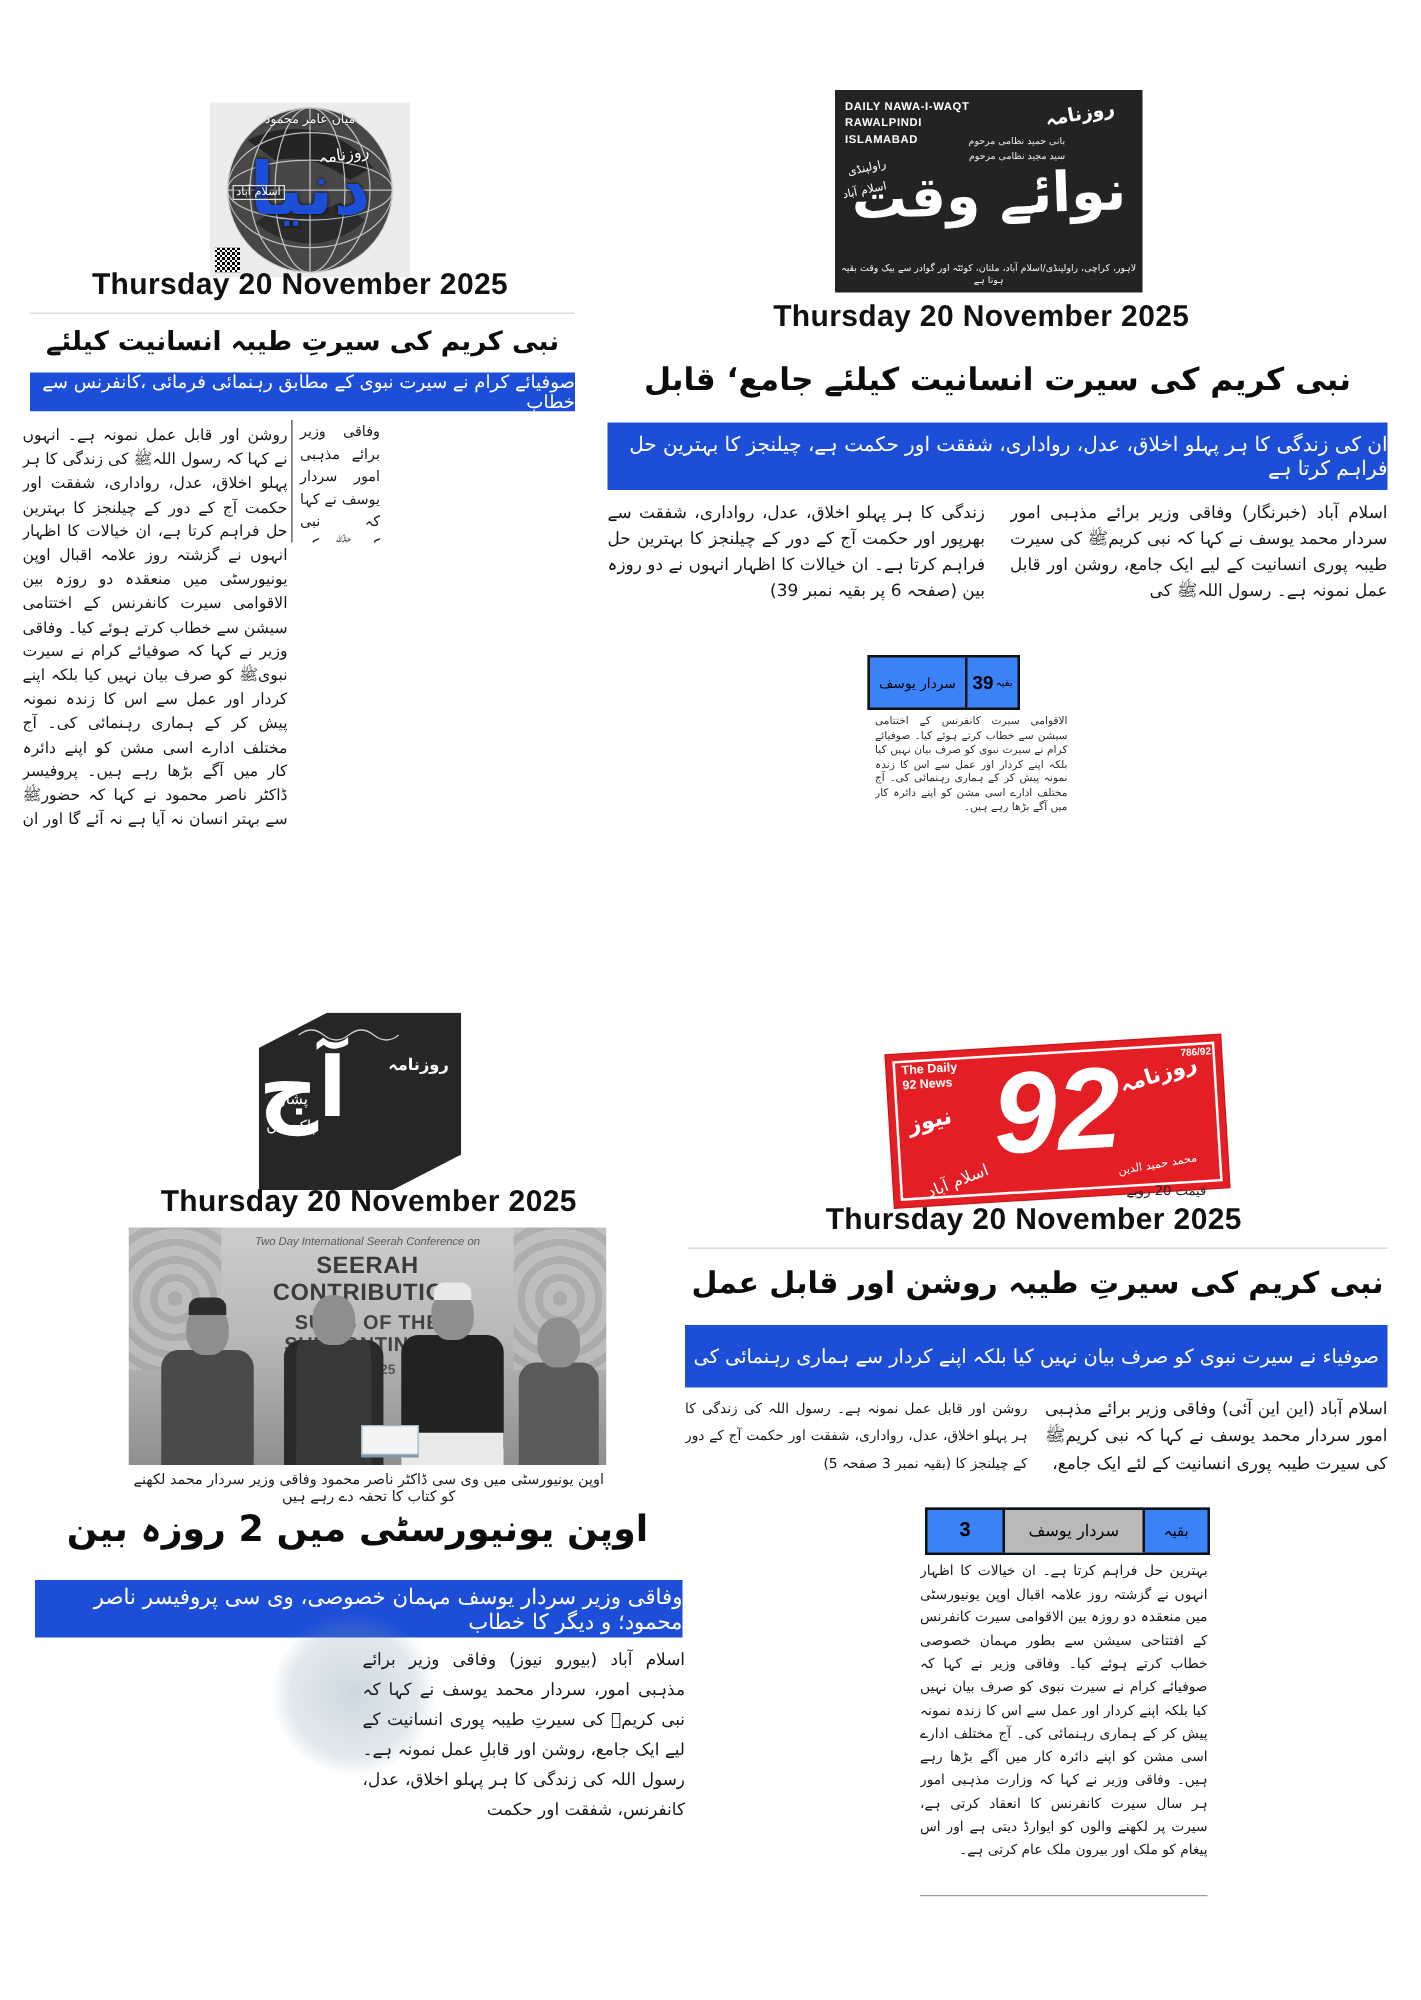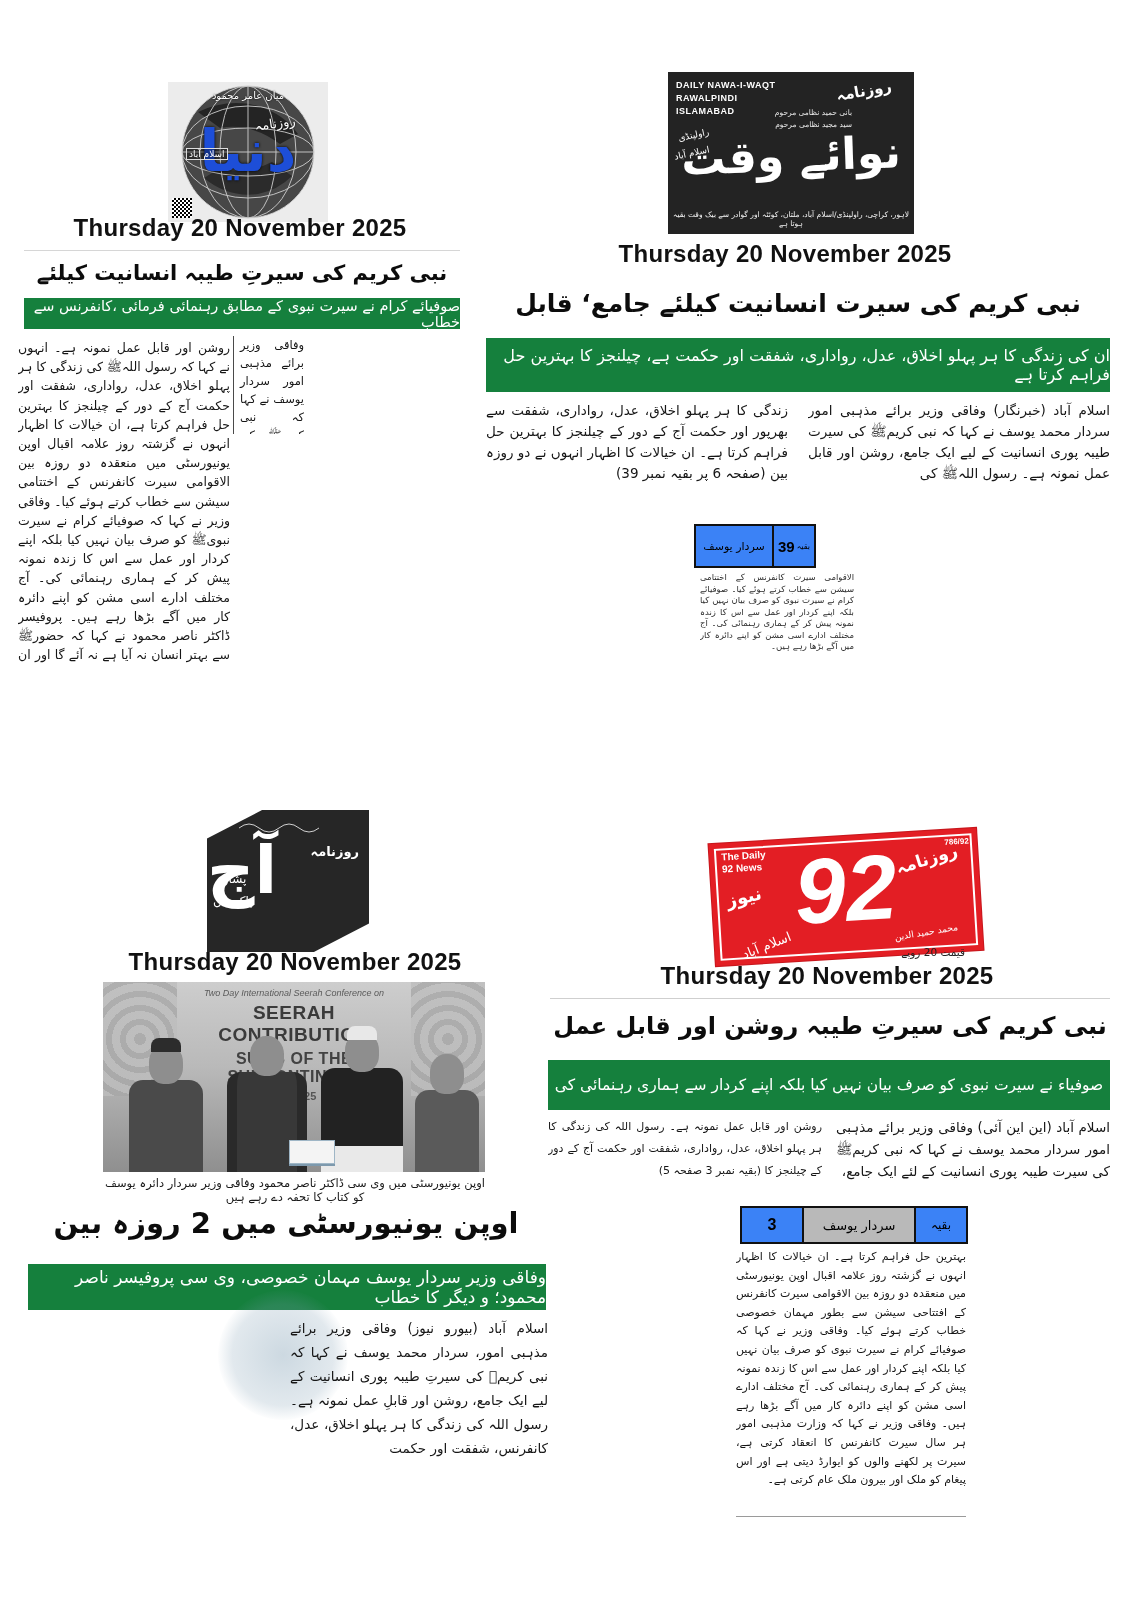--- a/index.html
+++ b/index.html
@@ -9,7 +9,7 @@
   .urdu{font-family:"DejaVu Sans",sans-serif;direction:rtl}
   .date{font-weight:bold;font-size:24px;color:#111;text-align:center;letter-spacing:.3px}
   .headline{font-weight:bold;color:#0c0c0c;text-align:center;overflow:hidden}
-  .bar{background:#15803d;color:#fff;display:flex;align-items:center;justify-content:center;overflow:hidden}
+  .bar{background:#1d4ed8;color:#fff;display:flex;align-items:center;justify-content:center;overflow:hidden}
   .bodytxt{text-align:justify;color:#161616;overflow:hidden}
   .col{position:absolute;top:0}
   .logo-black{background:#232323;color:#fff}

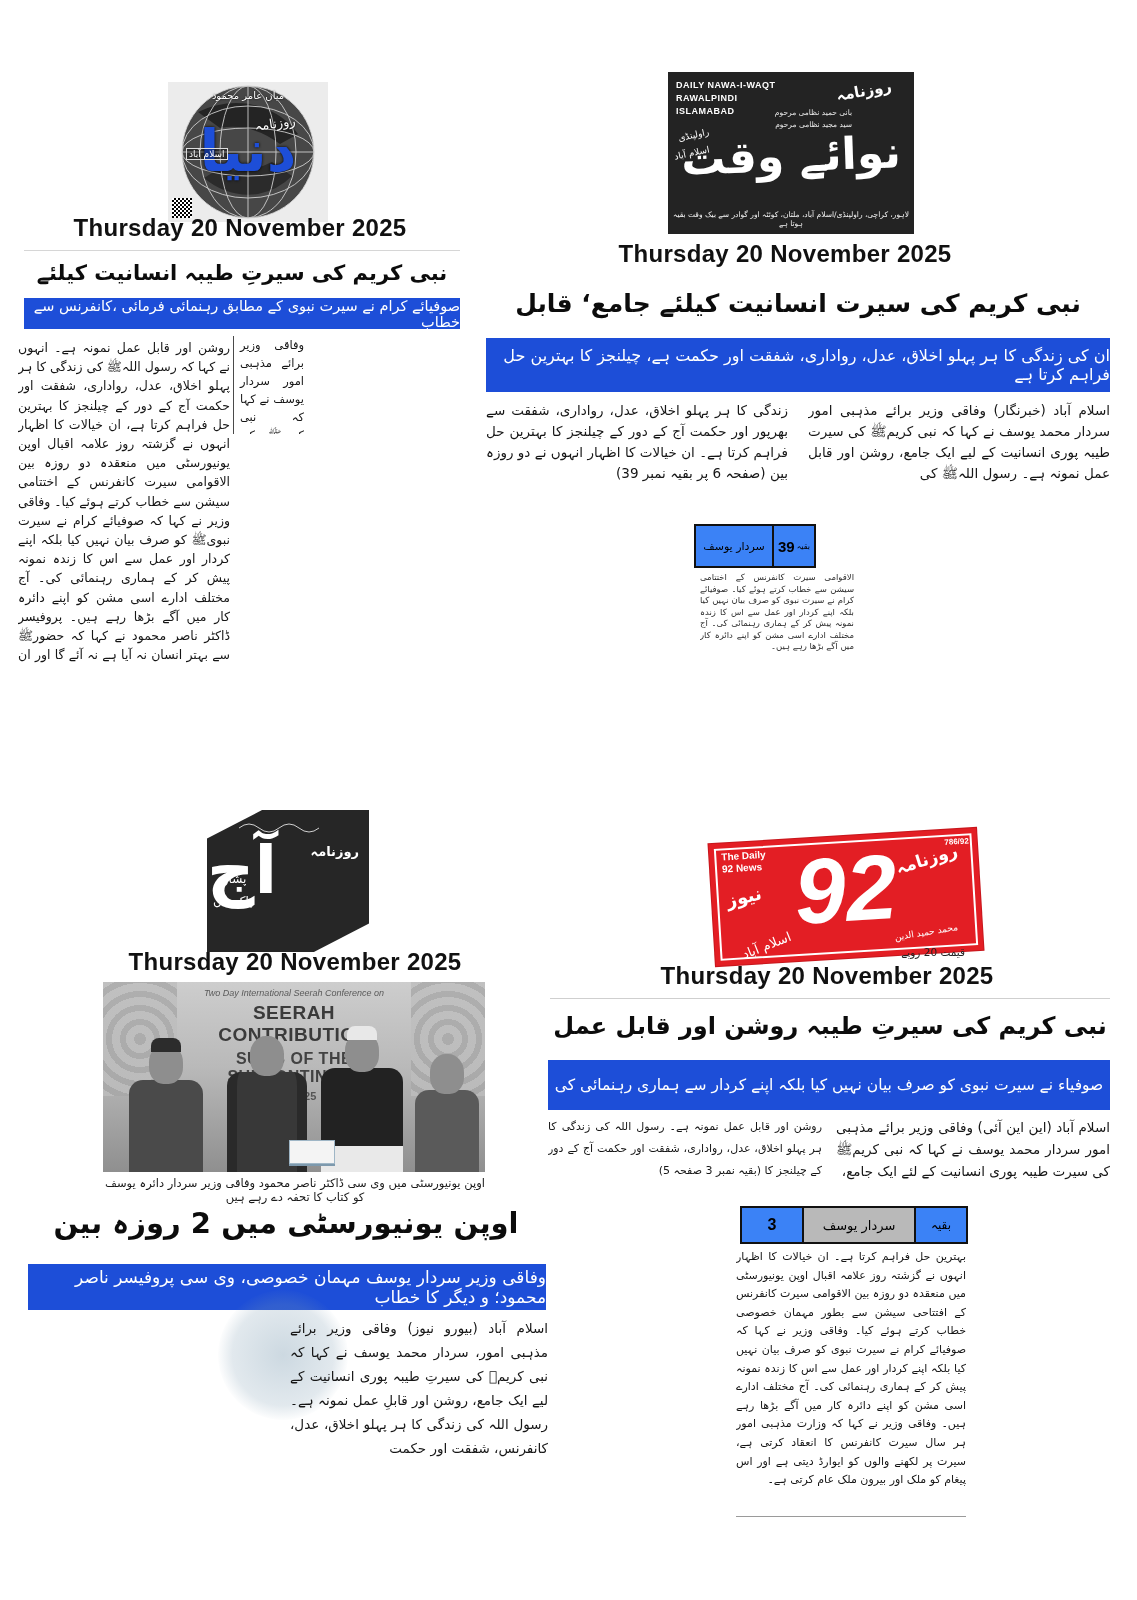--- a/index.html
+++ b/index.html
@@ -162,7 +162,7 @@
     <div class="book" style="left:186px;bottom:8px"></div>
   </div>
 
-  <div class="abs urdu" style="left:105px;top:396px;width:380px;font-size:11.5px;color:#1a1a1a;text-align:center">اوپن یونیورسٹی میں وی سی ڈاکٹر ناصر محمود وفاقی وزیر سردار دائرہ یوسف کو کتاب کا تحفہ دے رہے ہیں</div>
+  <div class="abs urdu" style="left:105px;top:396px;width:380px;font-size:11.5px;color:#1a1a1a;text-align:center">اوپن یونیورسٹی میں وی سی ڈاکٹر ناصر محمود وفاقی وزیر سردار محمد لکھنے کو کتاب کا تحفہ دے رہے ہیں</div>
 
   <div class="abs urdu headline" style="left:28px;top:412px;width:516px;height:62px;font-size:29px;line-height:62px">اوپن یونیورسٹی میں 2 روزہ بین الاقوامی سیرت کانفرنس</div>
 

